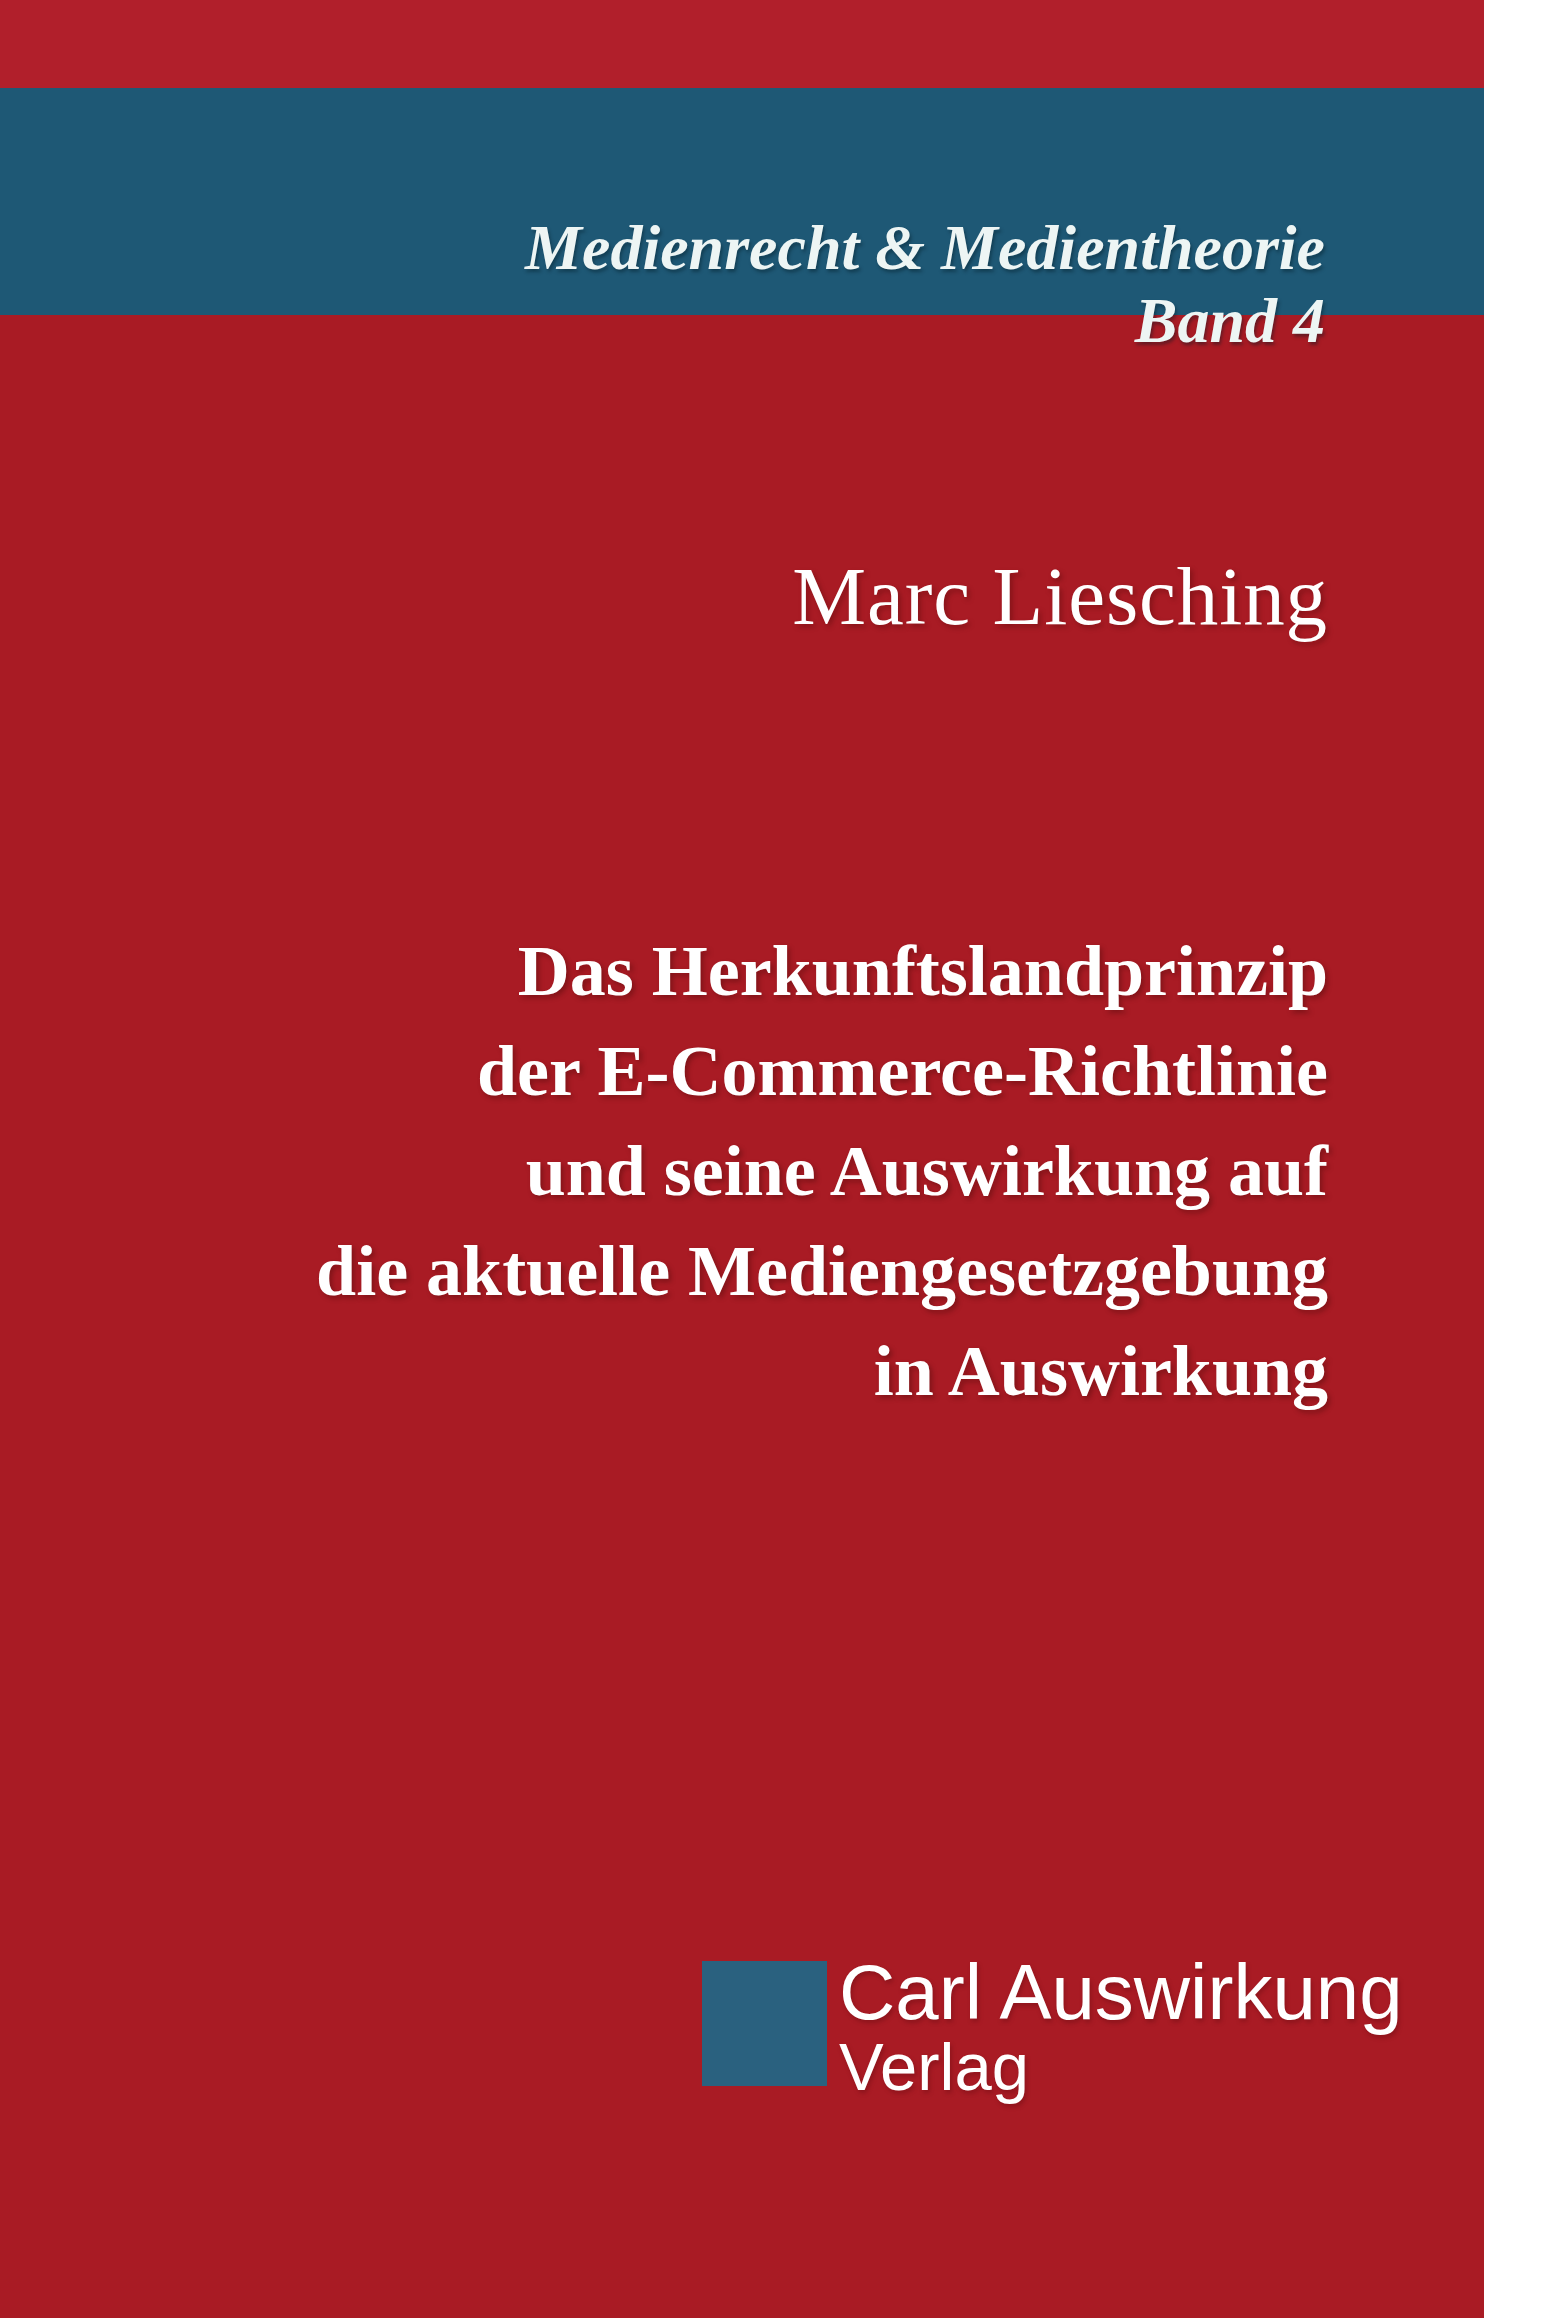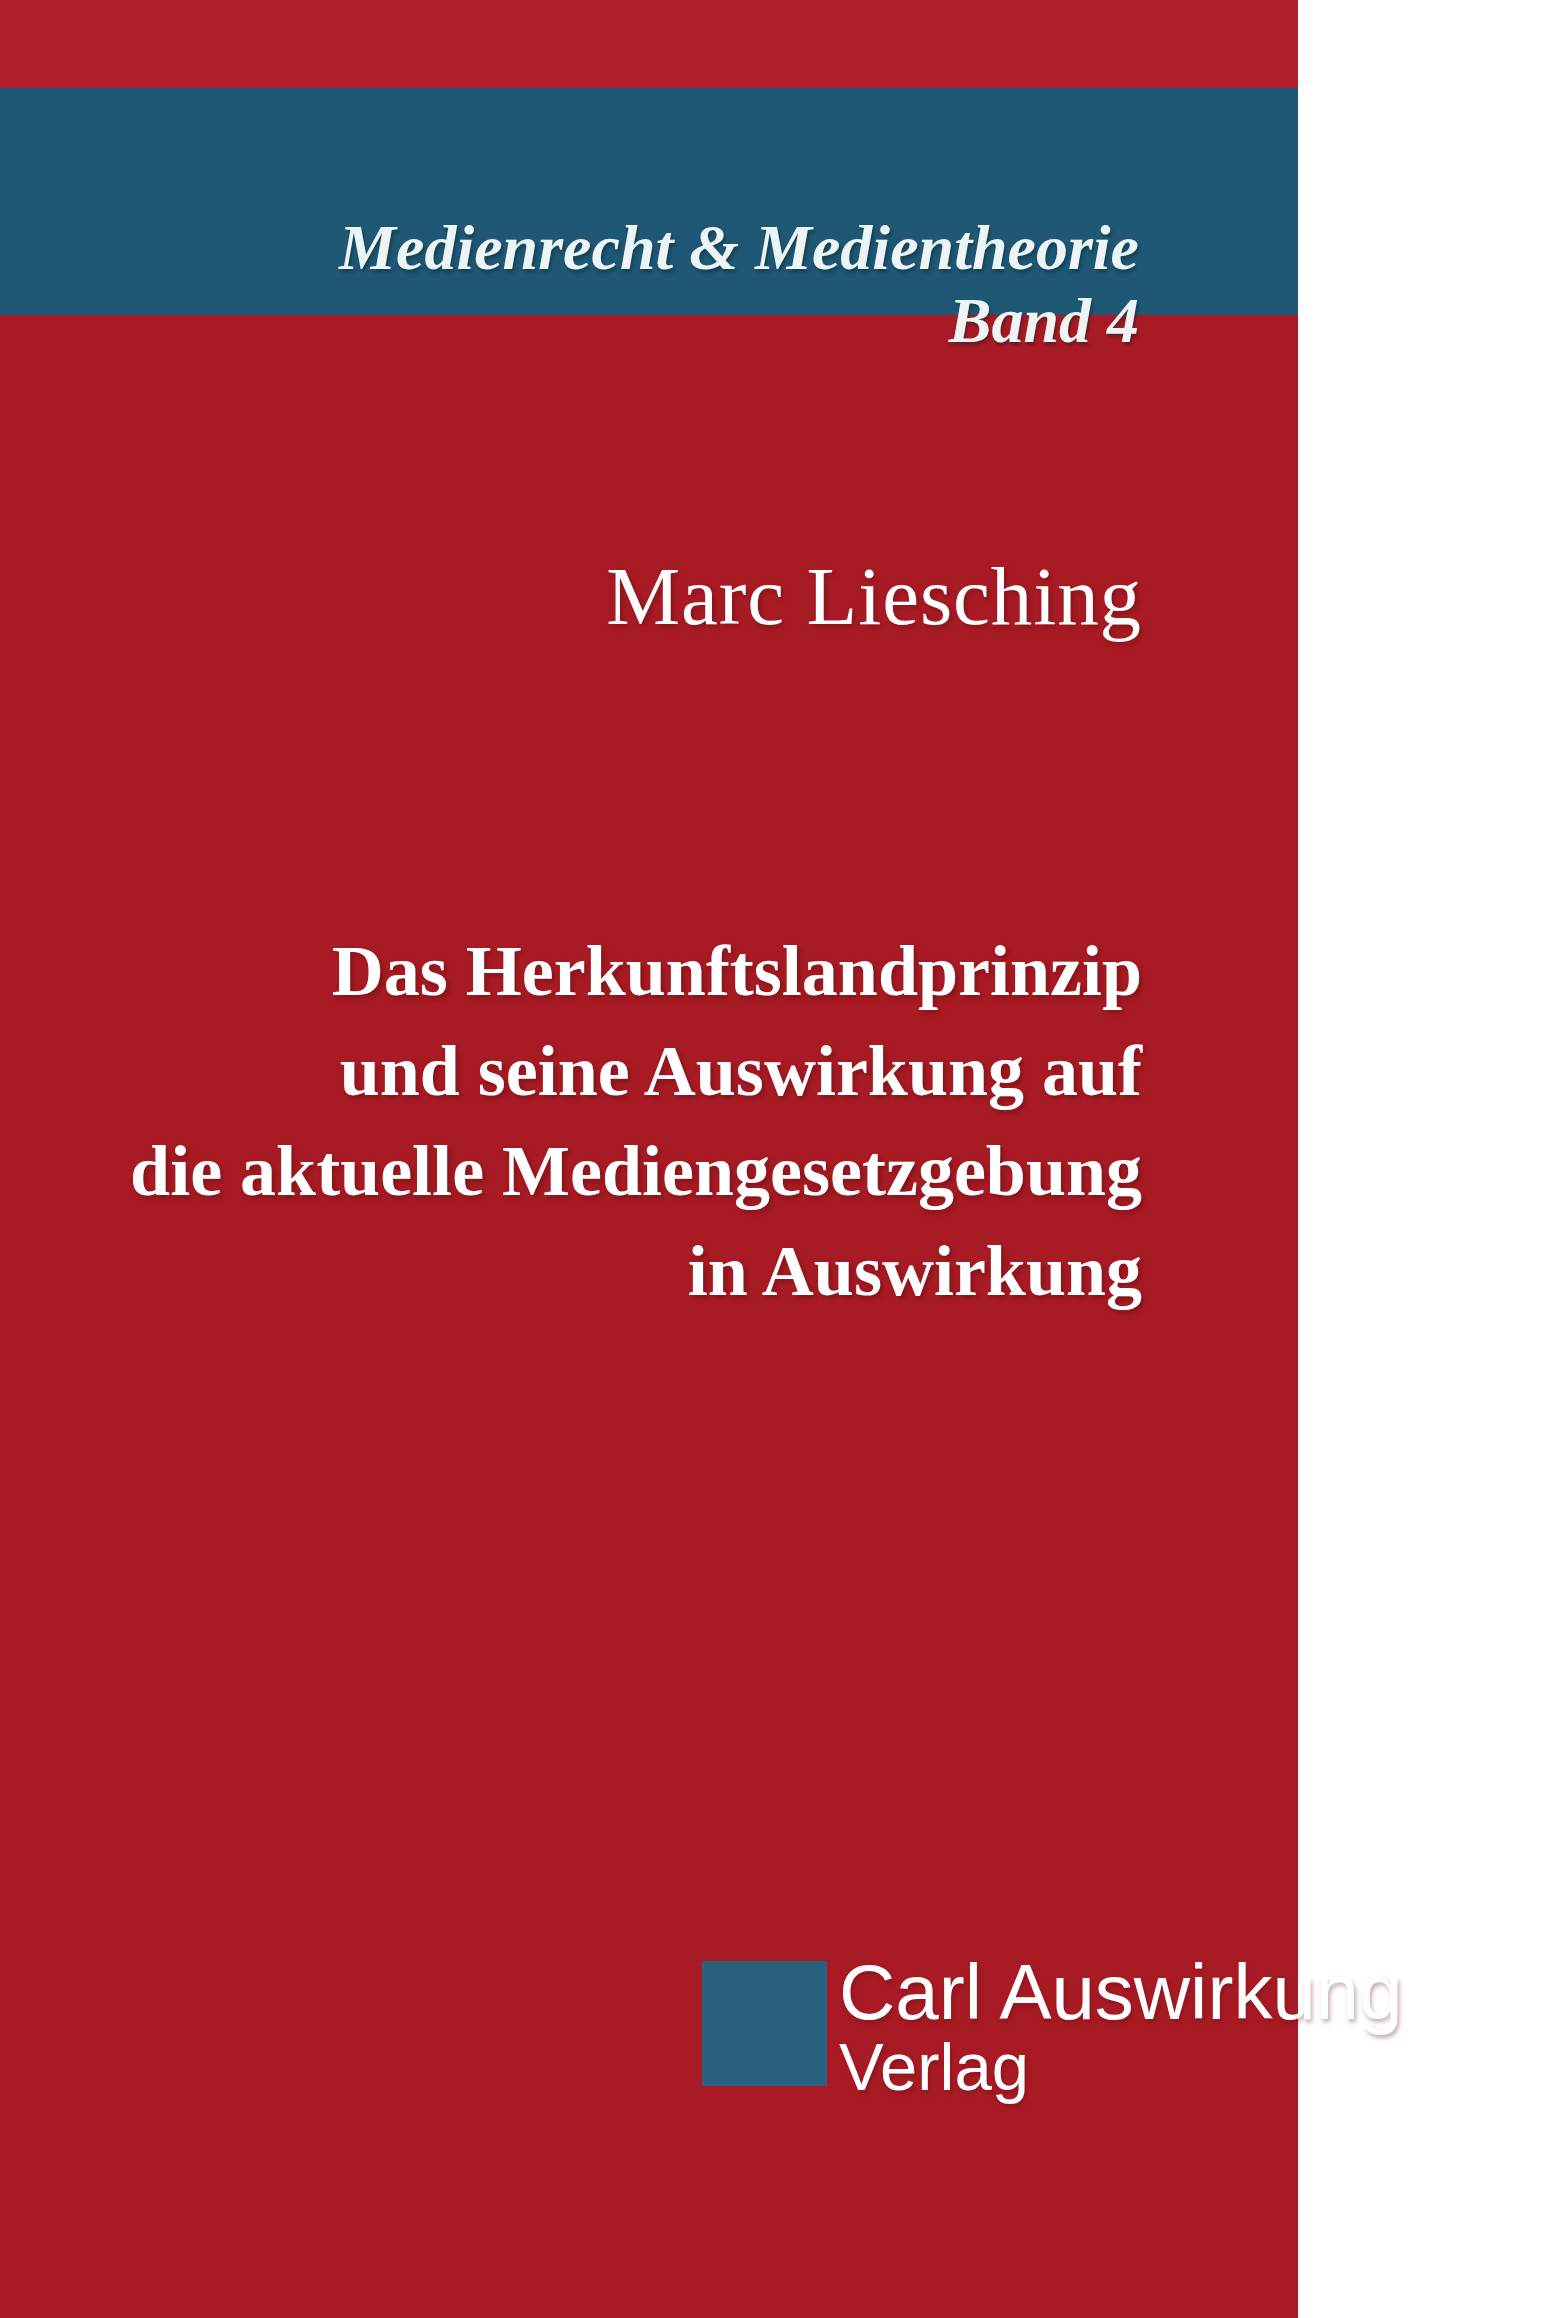--- a/index.html
+++ b/index.html
@@ -14,7 +14,7 @@
   body{width:1563px;height:2319px;overflow:hidden;}
   .cover{
     position:relative;
-    width:1298px;height:2319px;
+    width:1484px;height:2319px;
     background:var(--background-red);
     font-family:"Liberation Serif", serif;
   }

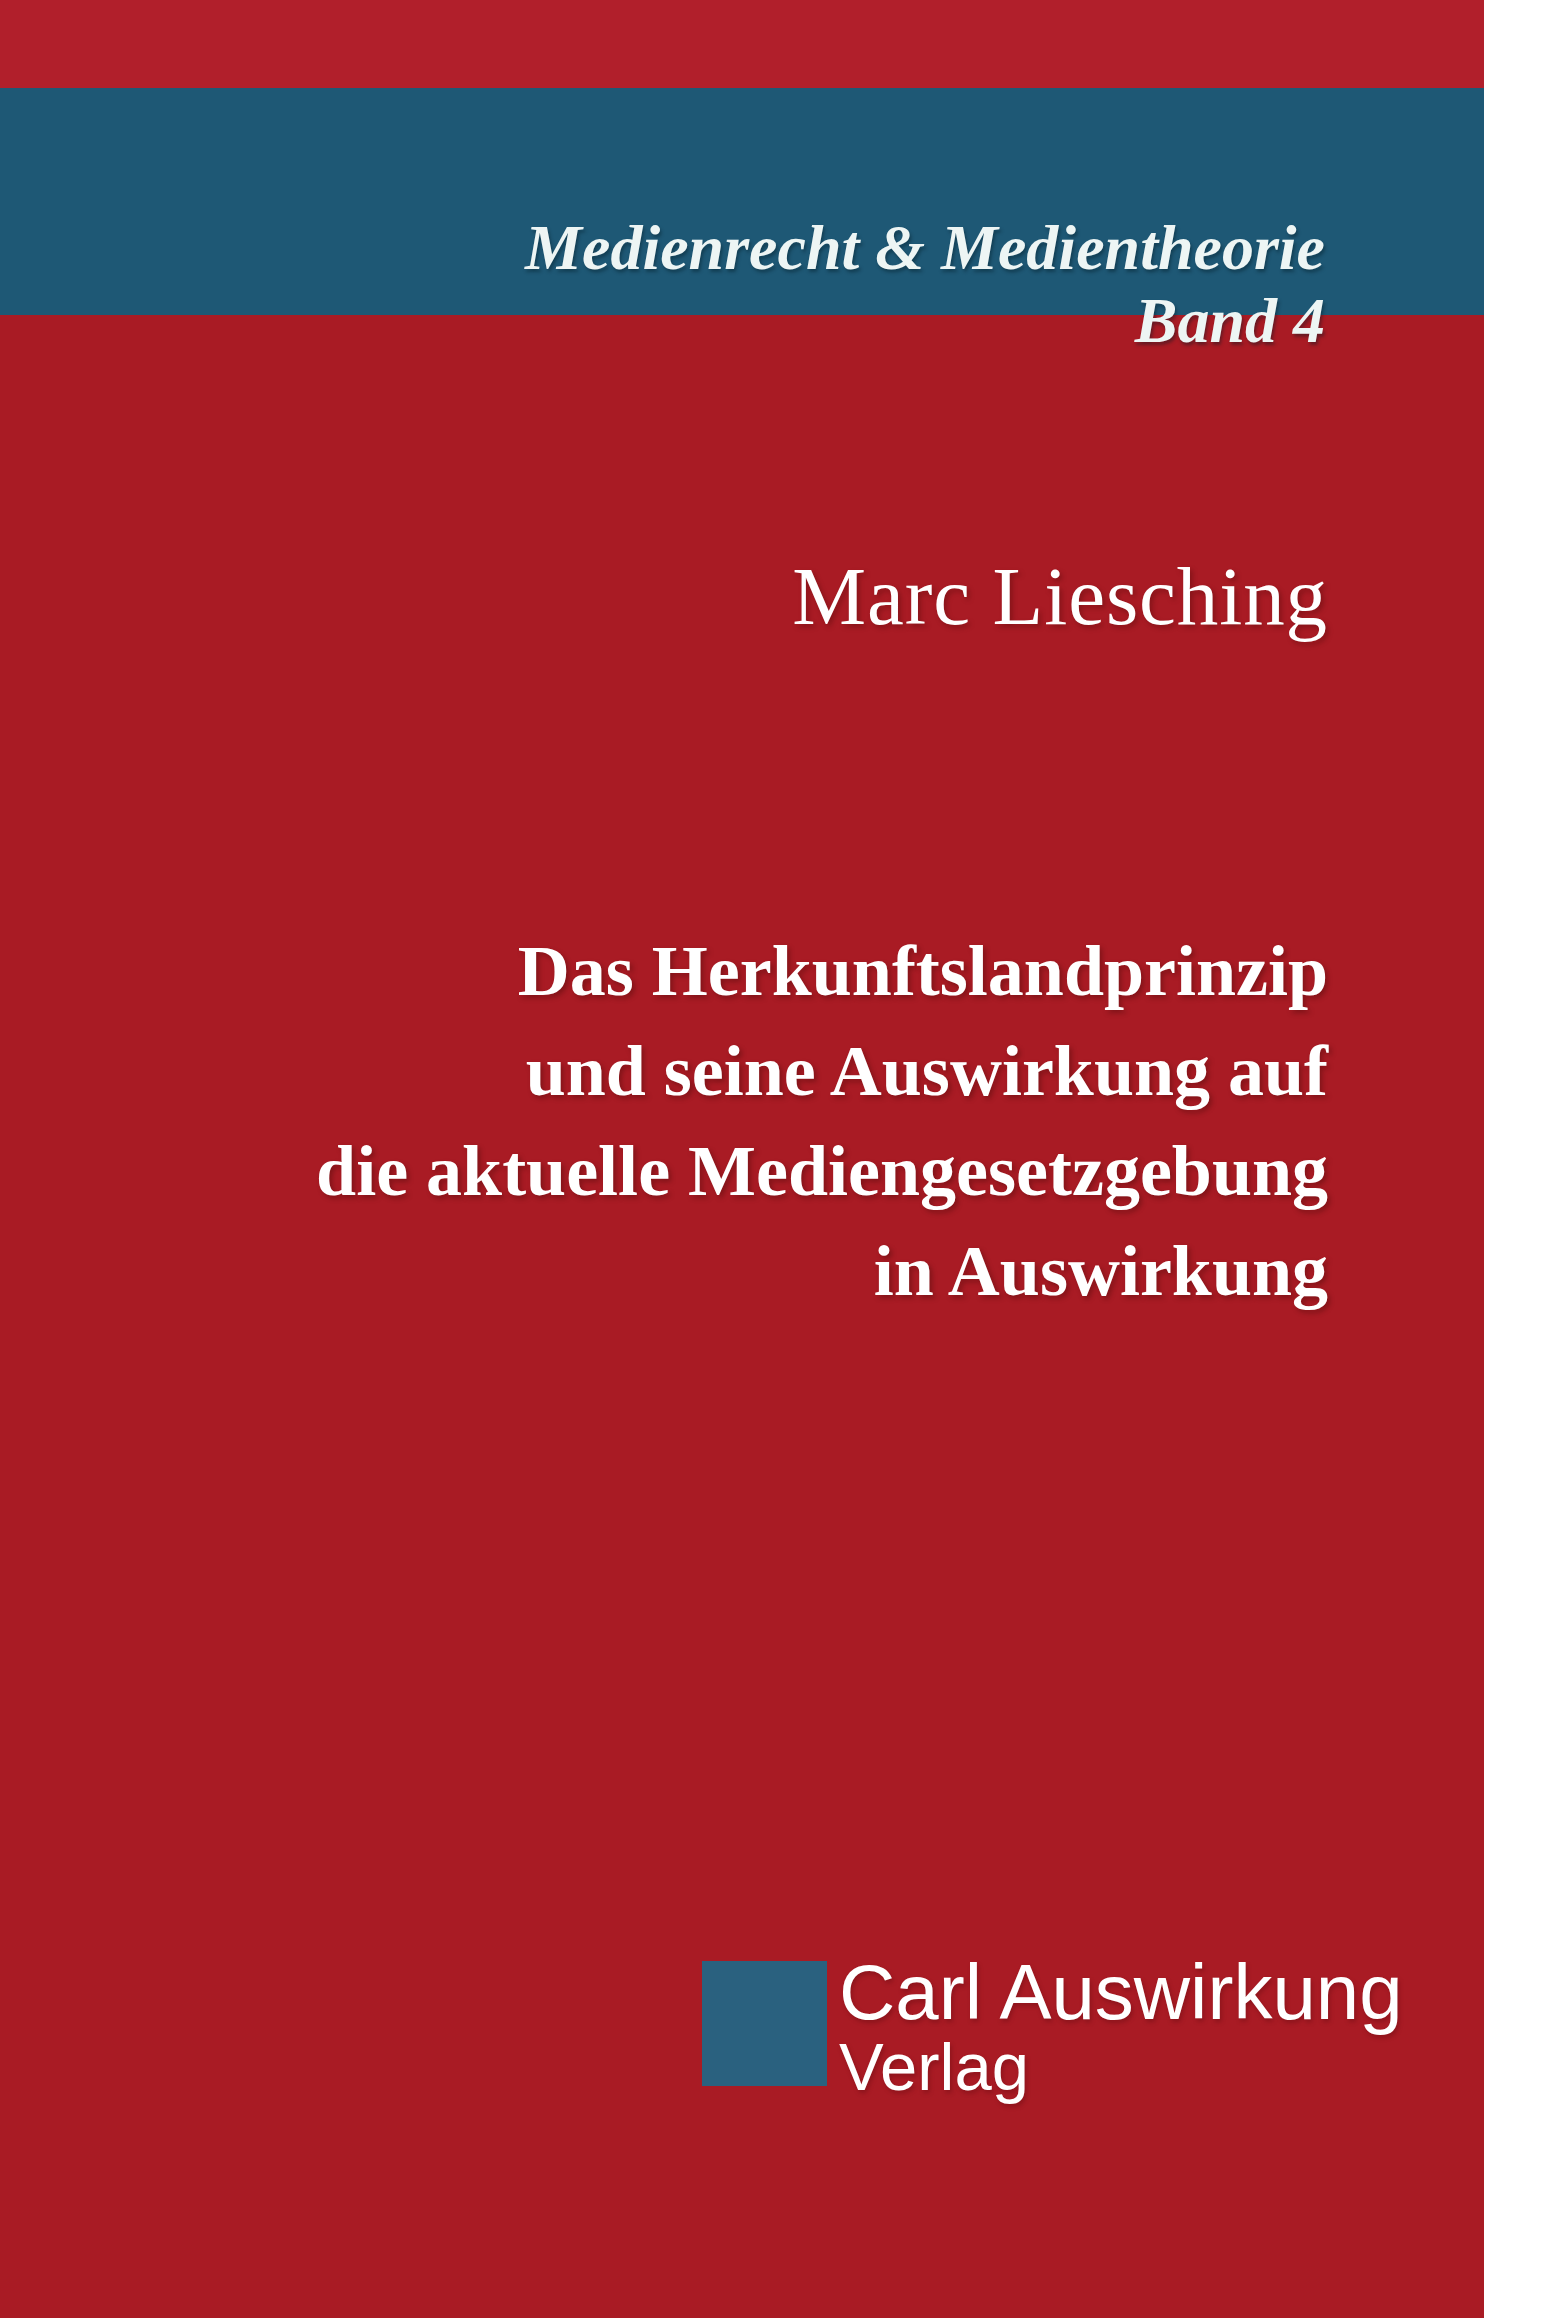--- a/index.html
+++ b/index.html
@@ -90,6 +90,7 @@
 
   <div class="book-title">
     <span class="title-line">Das Herkunftslandprinzip</span>
+    <span class="title-line">der E-Commerce-Richtlinie</span>
     <span class="title-line">und seine Auswirkung auf</span>
     <span class="title-line">die aktuelle Mediengesetzgebung</span>
     <span class="title-line">in Auswirkung</span>

